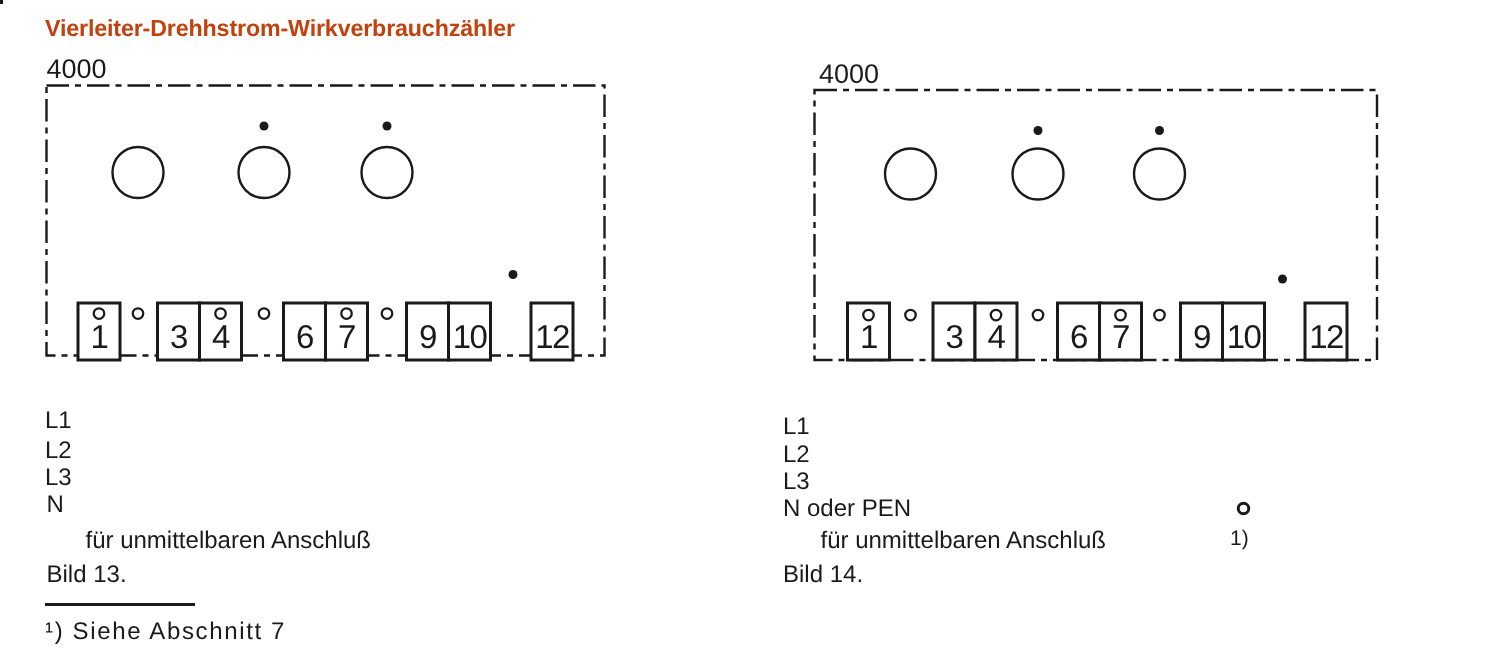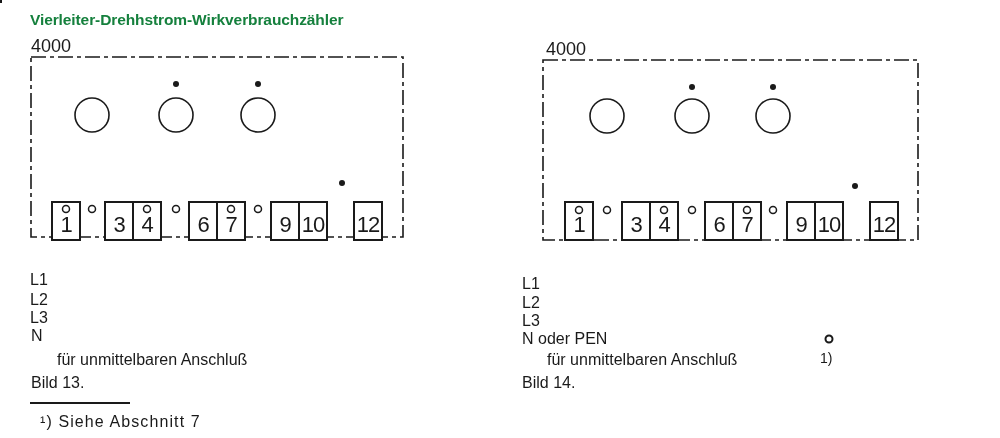--- a/index.html
+++ b/index.html
@@ -10,7 +10,7 @@
   }
   #title{
     position:absolute;left:30px;top:11px;
-    font-size:15.5px;font-weight:700;letter-spacing:-0.1px;color:#15803d;
+    font-size:15.5px;font-weight:700;letter-spacing:-0.1px;color:#c2410c;
     white-space:nowrap;
   }
   #footnote-rule{

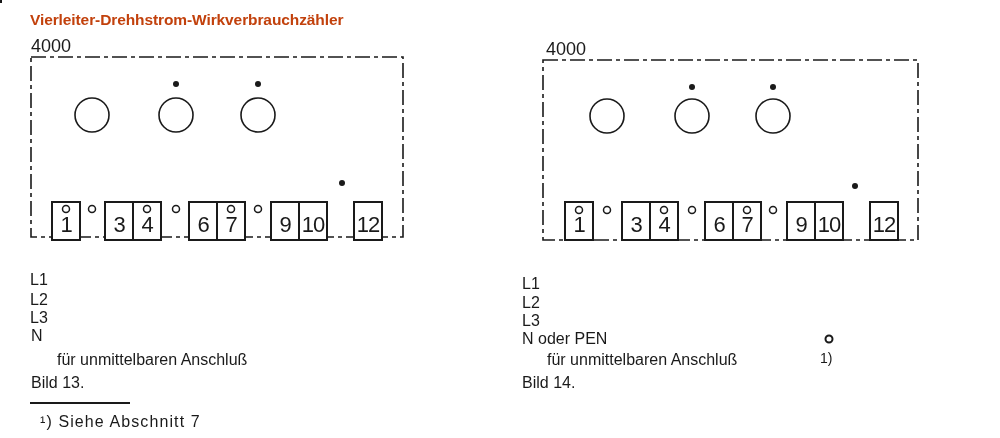--- a/index.html
+++ b/index.html
@@ -18,7 +18,7 @@
     border-top:2px solid #1a1a1a;
   }
   #footnote{
-    position:absolute;left:40px;top:413px;
+    position:absolute;left:30px;top:413px;
     font-size:16px;color:#1a1a1a;letter-spacing:1.1px;white-space:nowrap;
   }
   svg{position:absolute;left:0;top:0;}

